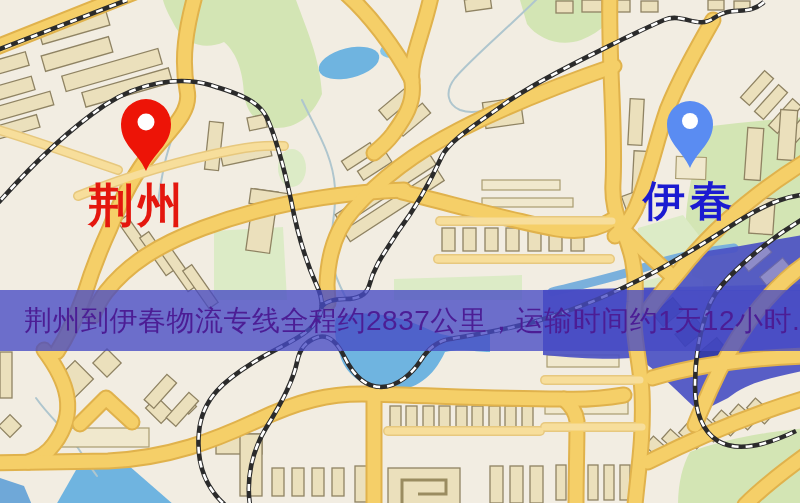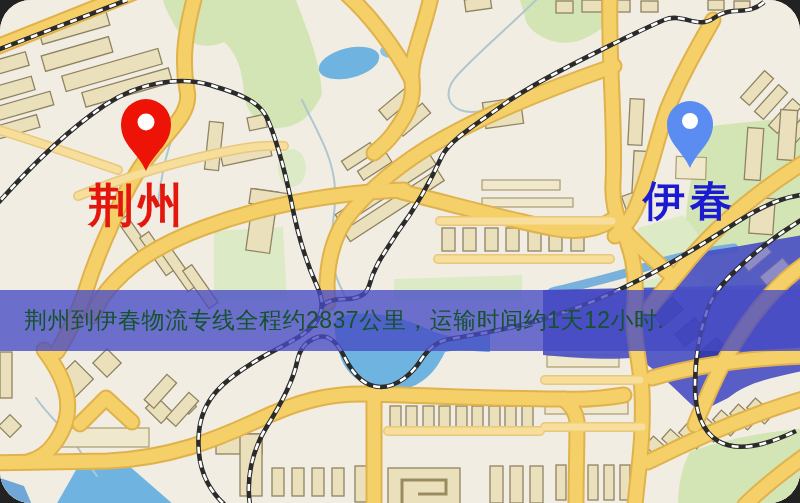--- a/index.html
+++ b/index.html
@@ -4,7 +4,7 @@
 <style>
   html,body{margin:0;padding:0;background:#222;}
   .screen{position:relative;width:800px;height:503px;overflow:hidden;background:#f2ede2;
-          font-family:"Liberation Sans","DejaVu Sans",sans-serif;border-radius:31px;}
+          font-family:"Liberation Sans","DejaVu Sans",sans-serif;}
   svg{display:block}
   
   .cas{fill:none;stroke:#e0b24c;stroke-width:17;stroke-linecap:round;stroke-linejoin:round}

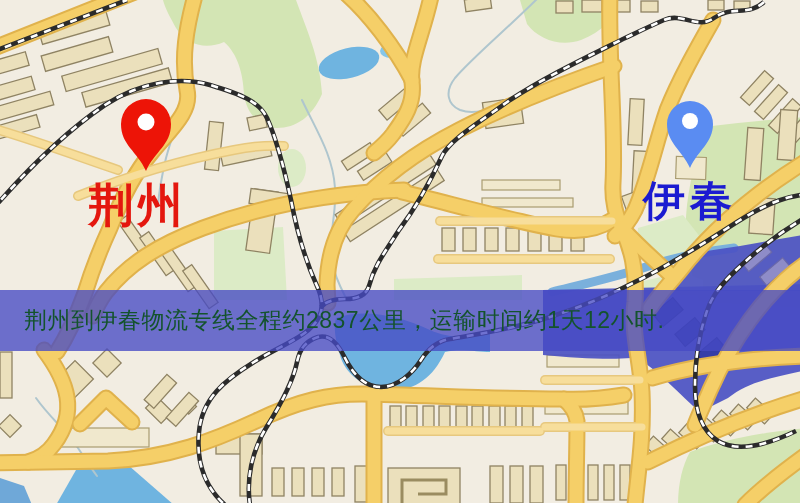--- a/index.html
+++ b/index.html
@@ -29,7 +29,7 @@
   .banner{position:absolute;left:0;top:290px;width:800px;height:61px;
           background:rgba(70,74,196,0.78);display:flex;align-items:center;
           box-sizing:border-box;padding-left:24px;}
-  .banner span{color:#14532d;font-size:23px;letter-spacing:0.5px;white-space:nowrap;}
+  .banner span{color:#4c1d95;font-size:28px;letter-spacing:0.5px;white-space:nowrap;}
 </style>
 </head>
 <body>

